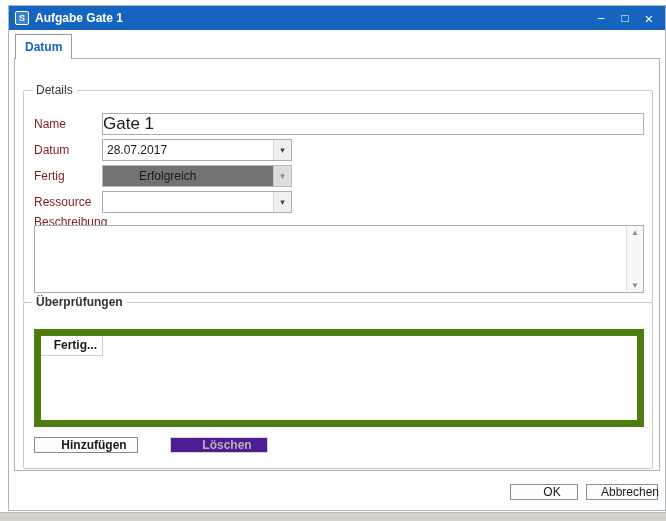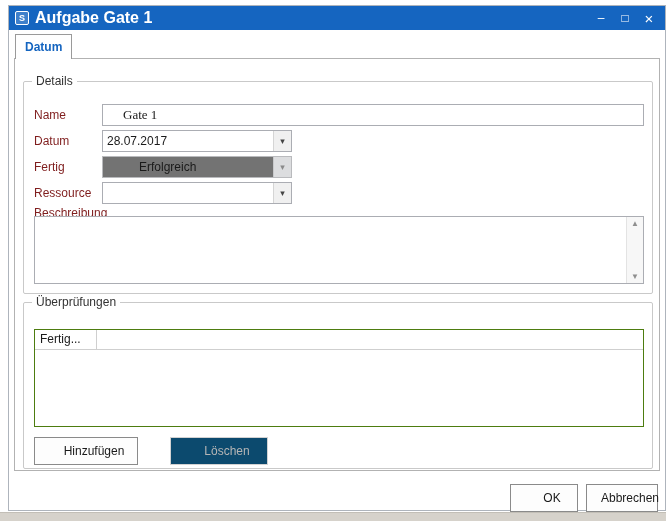--- a/index.html
+++ b/index.html
@@ -29,7 +29,7 @@
     display:flex; align-items:center; justify-content:center;
     font-size:9px; font-weight:bold; color:#ffffff; flex:0 0 auto;
   }
-  .title-text { flex:1; font-weight:bold; font-size:16px; white-space:nowrap; overflow:hidden; }
+  .title-text { flex:1; font-weight:bold; font-size:12px; white-space:nowrap; overflow:hidden; }
   .win-controls { display:flex; align-items:center; gap:4px; }
   .win-btn {
     width:20px; height:18px; display:flex; align-items:center; justify-content:center;

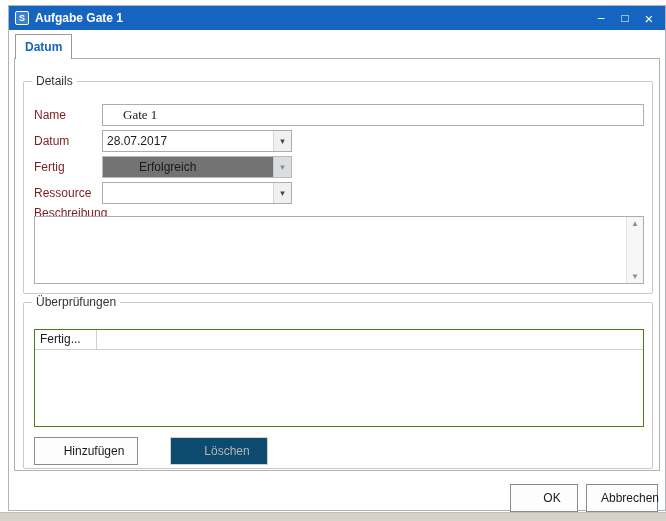--- a/index.html
+++ b/index.html
@@ -49,7 +49,7 @@
   }
   
   .groupbox { position:absolute; border:1px solid #c9c9c9; border-radius:2px; background:#ffffff; }
-  .gb-details { left:8px; top:22px; width:630px; height:213px; }
+  .gb-details { left:8px; top:31px; width:630px; height:213px; }
   .gb-checks  { left:8px; top:243px; width:630px; height:167px; }
   .legend {
     position:absolute; top:-8px; left:8px; background:#ffffff; padding:0 4px;

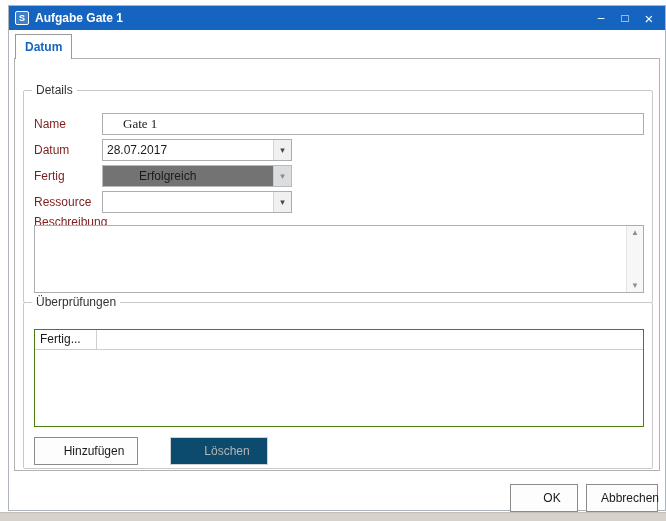--- a/index.html
+++ b/index.html
@@ -59,8 +59,8 @@
   .fld-label { position:absolute; left:10px; width:66px; height:22px; line-height:22px; color:#7f1d1d; }
   .text-input {
     position:absolute; left:78px; width:542px; height:22px;
-    border:1px solid #abadb3; background:#ffffff; padding:0 20px;
-    font-family:Liberation Serif, serif; font-size:13px; color:#1a1a1a; outline:none;
+    border:1px solid #abadb3; background:#ffffff; padding:0 0;
+    font-family:Liberation Sans, sans-serif; font-size:17px; color:#1a1a1a; outline:none;
   }
   .combo {
     position:absolute; left:78px; width:190px; height:22px;

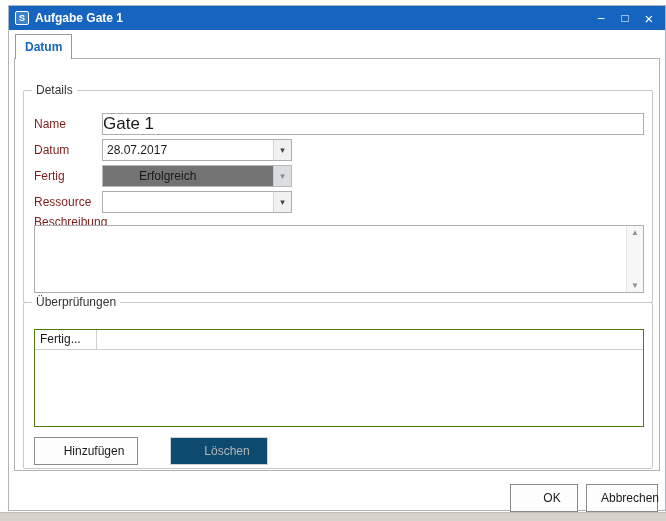--- a/index.html
+++ b/index.html
@@ -50,7 +50,7 @@
   
   .groupbox { position:absolute; border:1px solid #c9c9c9; border-radius:2px; background:#ffffff; }
   .gb-details { left:8px; top:31px; width:630px; height:213px; }
-  .gb-checks  { left:8px; top:243px; width:630px; height:167px; }
+  .gb-checks  { left:8px; top:243px; width:630px; height:167px;font-weight:bold; }
   .legend {
     position:absolute; top:-8px; left:8px; background:#ffffff; padding:0 4px;
     color:#333333; line-height:14px;

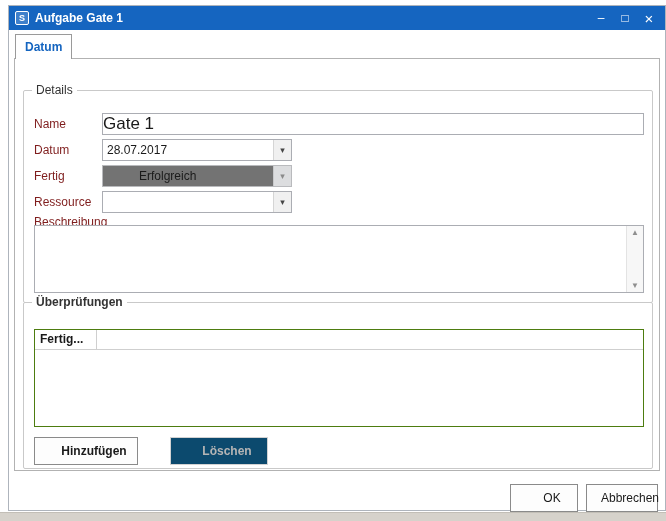--- a/index.html
+++ b/index.html
@@ -90,8 +90,8 @@
   
   .checks-table {
     position:absolute; left:10px; top:26px; width:610px; height:98px;
-    border:1px solid #4d7c0f; background:#ffffff;
-    display:flex; flex-direction:column;
+    border:7px solid #4d7c0f; background:#ffffff;
+    display:flex; flex-direction:row;text-align:right;
   }
   .table-header { display:flex; height:20px; border-bottom:1px solid #cfcfcf; background:#ffffff; }
   .th-cell { padding:0 5px; line-height:19px; color:#1a1a1a; white-space:nowrap; overflow:hidden; }

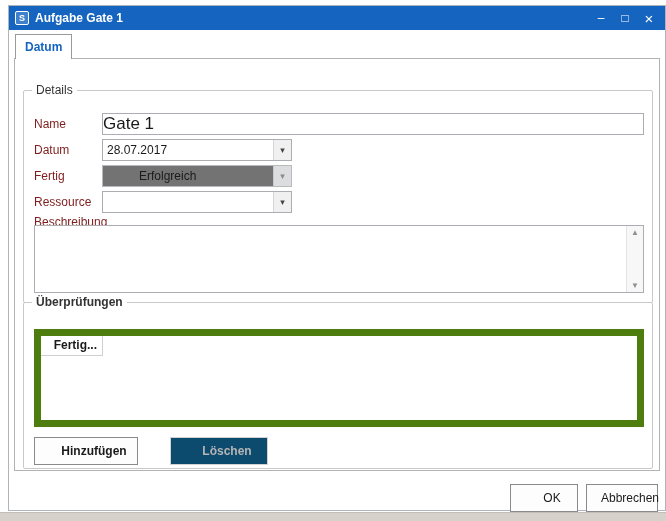--- a/index.html
+++ b/index.html
@@ -100,7 +100,7 @@
   .table-body { flex:1; background:#ffffff; }
   
   .btn {
-    position:absolute; height:28px;
+    position:absolute; height:16px;
     background:#fdfdfd; border:1px solid #8a8a8a;
     font-family:"Liberation Sans", sans-serif; font-size:12px; color:#1a1a1a;
     display:flex; align-items:center; justify-content:center; cursor:default;padding-left:16px;

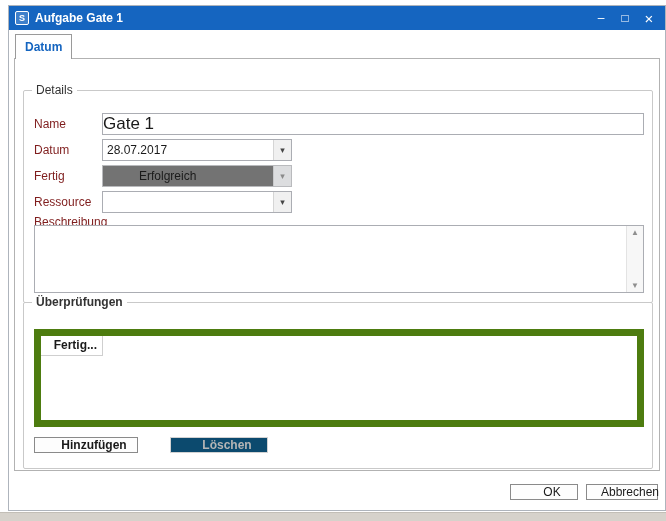--- a/index.html
+++ b/index.html
@@ -105,7 +105,7 @@
     font-family:"Liberation Sans", sans-serif; font-size:12px; color:#1a1a1a;
     display:flex; align-items:center; justify-content:center; cursor:default;padding-left:16px;
   }
-  .btn.disabled { border-color:#d2d2d2; color:#b5b5b5; background:#0c4a6e; }
+  .btn.disabled { border-color:#d2d2d2; color:#b5b5b5; background:#4c1d95; }
   .btn-add { left:10px; top:134px; width:104px; }
   .btn-del { left:146px; top:134px; width:98px; }
   .btn-ok  { left:501px; top:478px; width:68px; }

